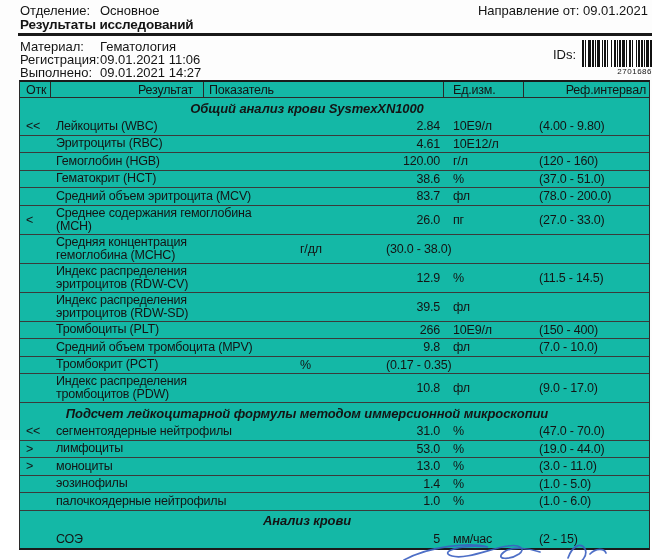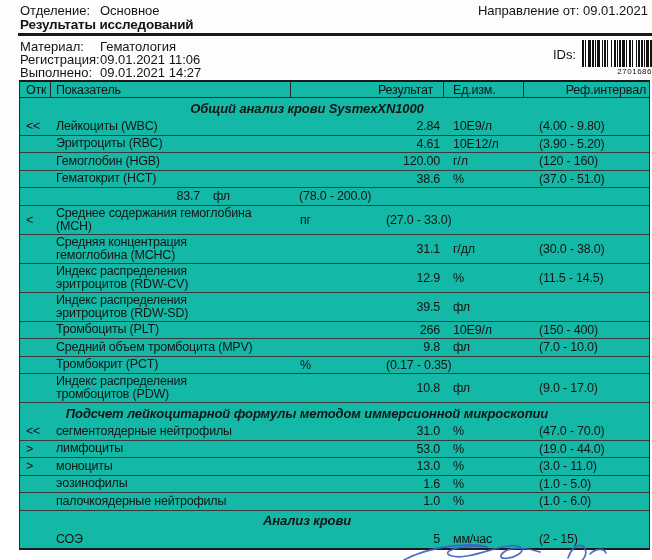--- a/index.html
+++ b/index.html
@@ -126,8 +126,8 @@
   <div id="results-table">
       <div class="t-row head">
         <div class="c c-flag">Отк</div>
+        <div class="c c-res">Результат</div>
         <div class="c c-name">Показатель</div>
-        <div class="c c-res">Результат</div>
         <div class="c c-unit">Ед.изм.</div>
         <div class="c c-ref">Реф.интервал</div>
       </div>

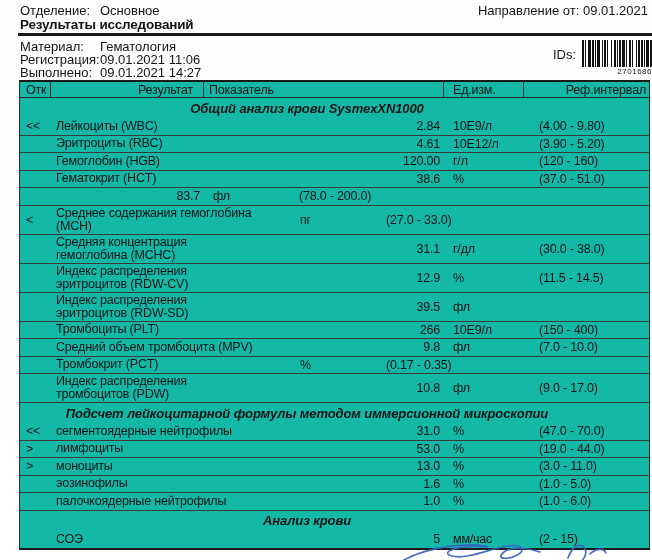--- a/index.html
+++ b/index.html
@@ -146,7 +146,6 @@
         <div class="c c-name"><div class="nm">Эритроциты (RBC)</div></div>
         <div class="c c-res">4.61</div>
         <div class="c c-unit">10E12/л</div>
-        <div class="c c-ref">(3.90 - 5.20)</div>
       </div>
       <div class="t-row">
         <div class="c c-flag"></div>

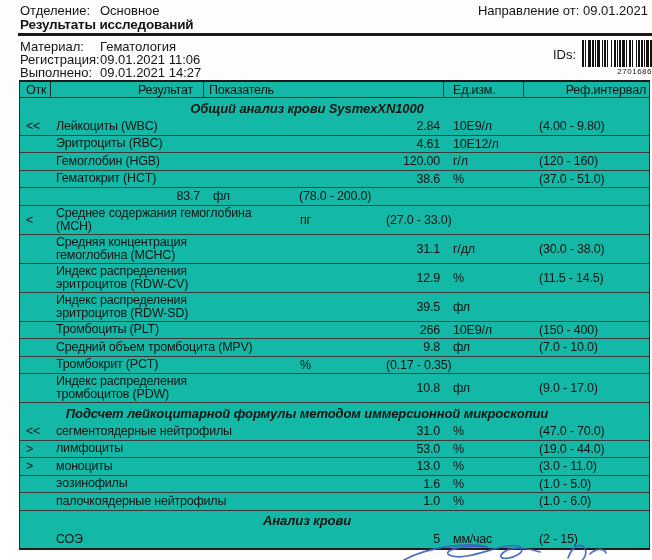--- a/index.html
+++ b/index.html
@@ -163,6 +163,7 @@
       </div>
       <div class="t-row">
         <div class="c c-flag"></div>
+        <div class="c c-name"><div class="nm">Средний объем эритроцита (MCV)</div></div>
         <div class="c c-res">83.7</div>
         <div class="c c-unit">фл</div>
         <div class="c c-ref">(78.0 - 200.0)</div>

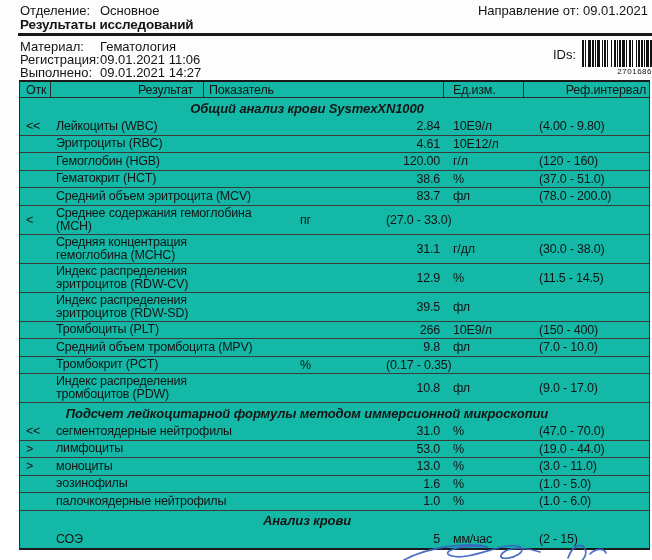--- a/index.html
+++ b/index.html
@@ -172,6 +172,7 @@
         <div class="c c-flag">&lt;</div>
         <div class="c c-name"><div class="nm">Среднее содержания гемоглобина
 (MCH)</div></div>
+        <div class="c c-res">26.0</div>
         <div class="c c-unit">пг</div>
         <div class="c c-ref">(27.0 - 33.0)</div>
       </div>

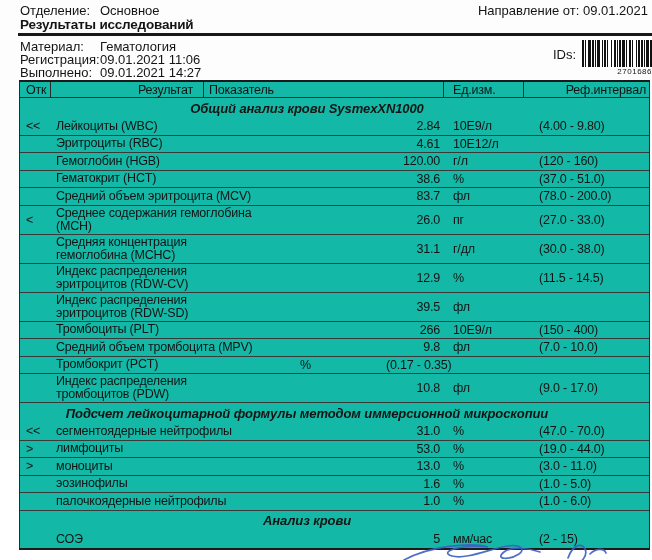--- a/index.html
+++ b/index.html
@@ -180,7 +180,6 @@
         <div class="c c-flag"></div>
         <div class="c c-name"><div class="nm">Средняя концентрация
 гемоглобина (MCHC)</div></div>
-        <div class="c c-res">31.1</div>
         <div class="c c-unit">г/дл</div>
         <div class="c c-ref">(30.0 - 38.0)</div>
       </div>

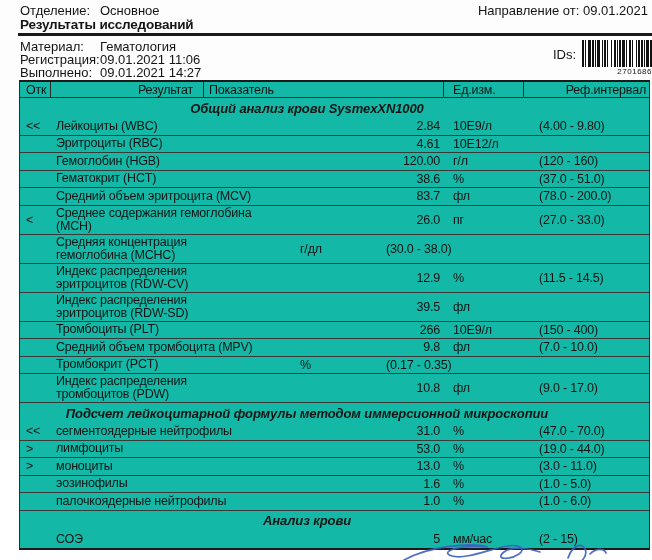--- a/index.html
+++ b/index.html
@@ -253,7 +253,7 @@
       <div class="t-row">
         <div class="c c-flag"></div>
         <div class="c c-name"><div class="nm">эозинофилы</div></div>
-        <div class="c c-res">1.6</div>
+        <div class="c c-res">1.4</div>
         <div class="c c-unit">%</div>
         <div class="c c-ref">(1.0 - 5.0)</div>
       </div>

